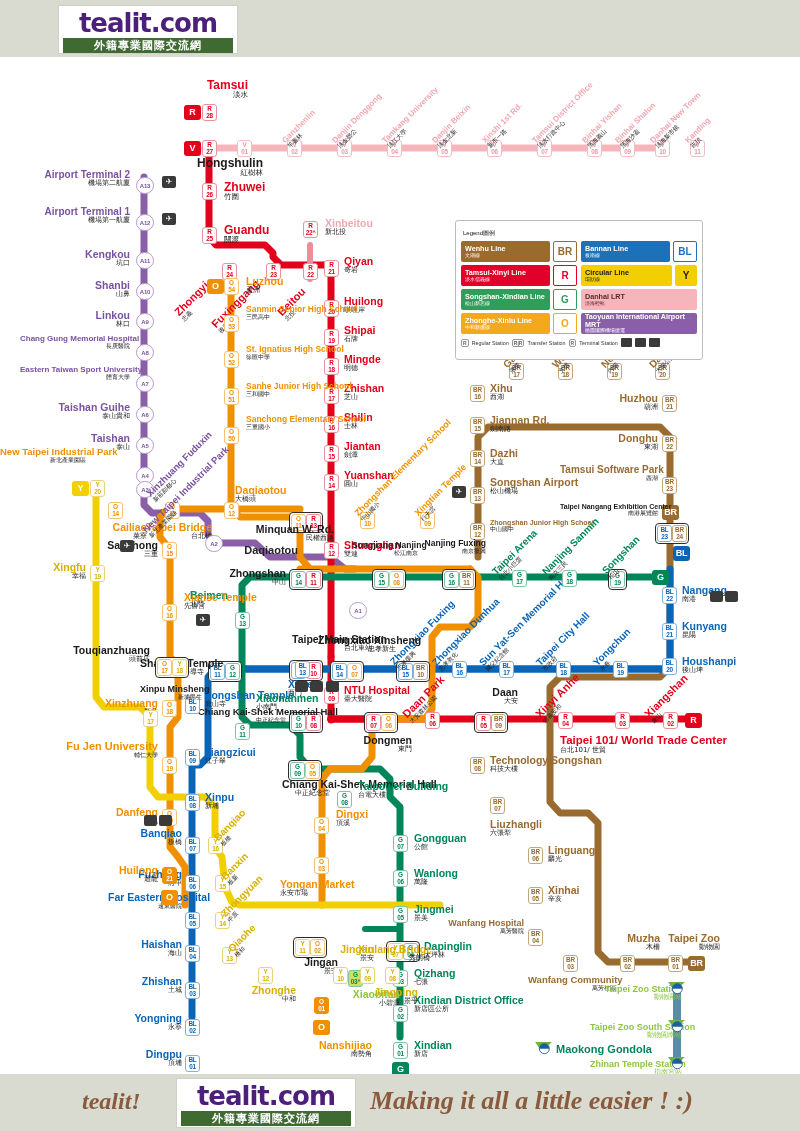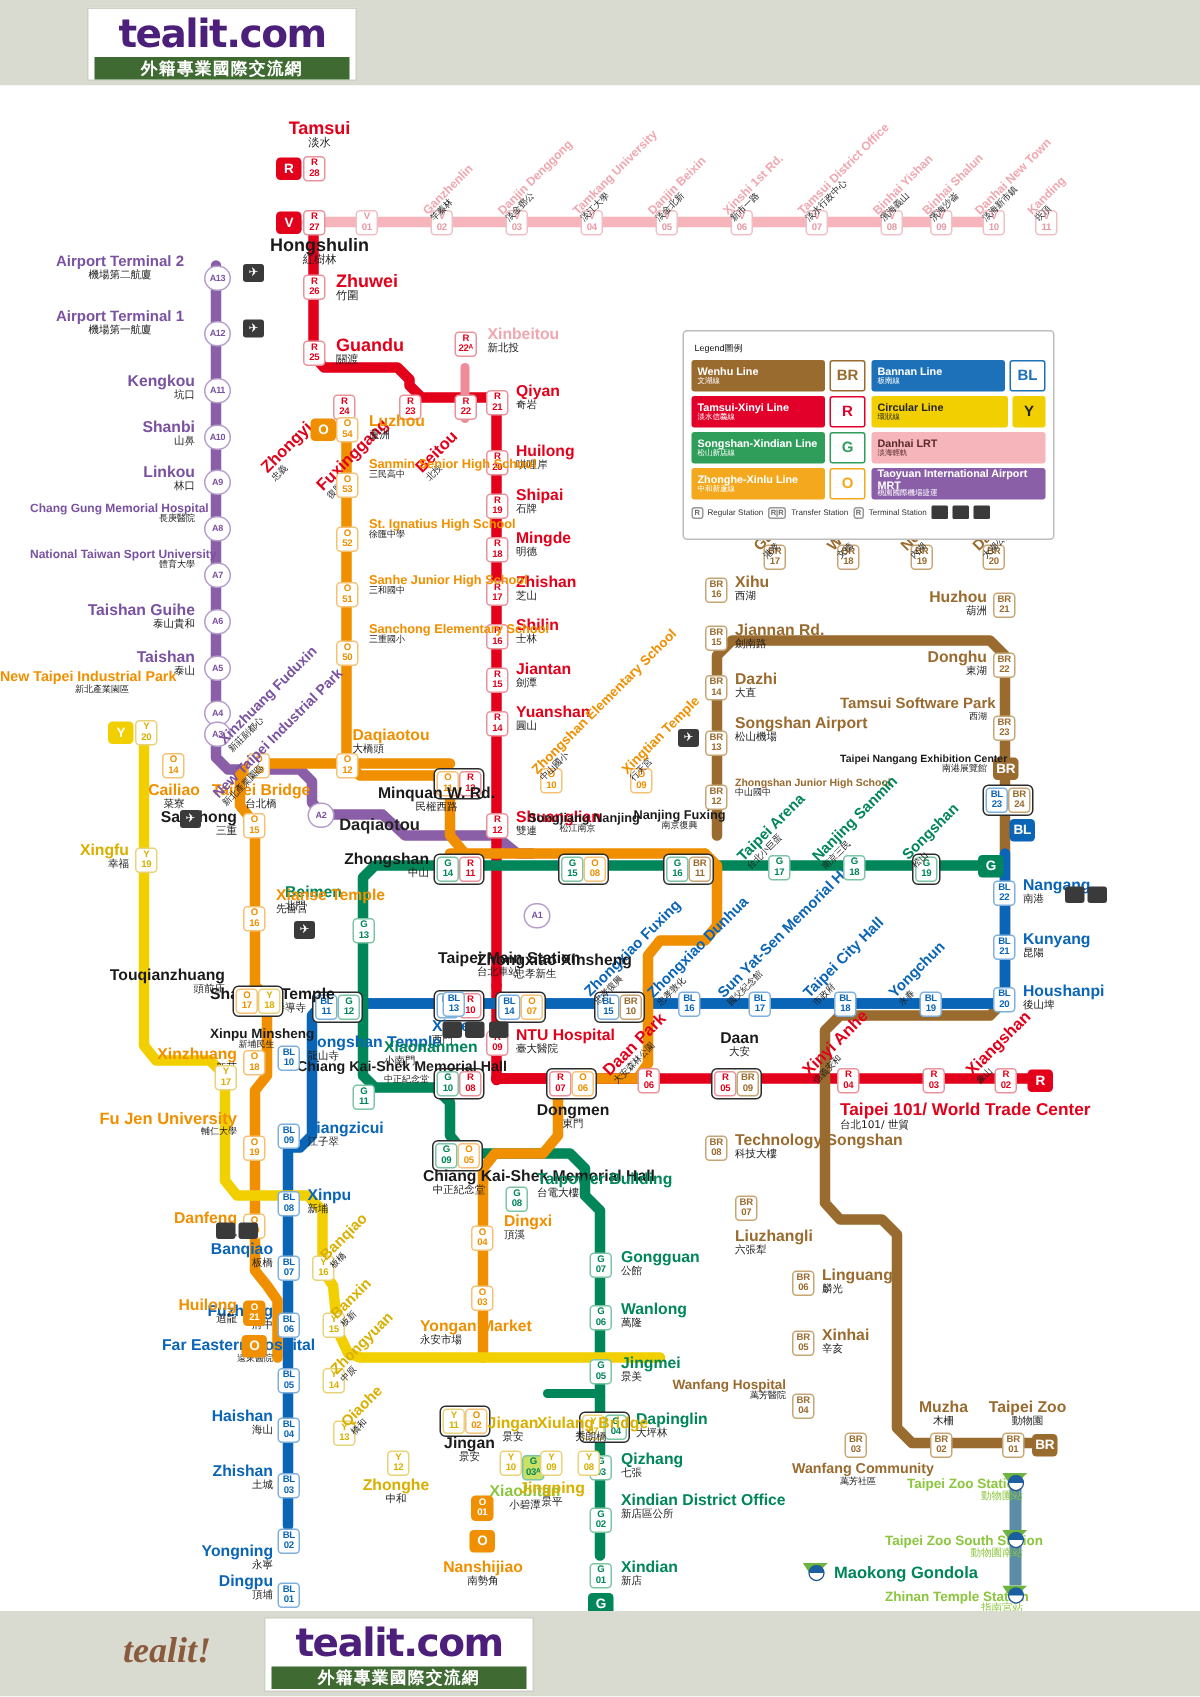--- a/index.html
+++ b/index.html
@@ -55,7 +55,7 @@
   .lb.sm .en{font-size:8px;} .lb.sm .zh{font-size:6px;}
   .lb.big .en{font-size:12px;} .lb.big .zh{font-size:7.5px;}
   .lb.rt{text-align:right;}
-  .lb.ct{text-align:center;}
+  .lb.ct{text-align:right;}
   .lb.rot{transform-origin:left bottom;transform:rotate(-45deg);}
   .k{color:#1a1a1a;} .r{color:#e2001a;} .bl{color:#0b65b7;} .g{color:#008659;}
   .o{color:#f09000;} .br{color:#9a6b2f;} .y{color:#d9b000;} .v{color:#7a52a1;}

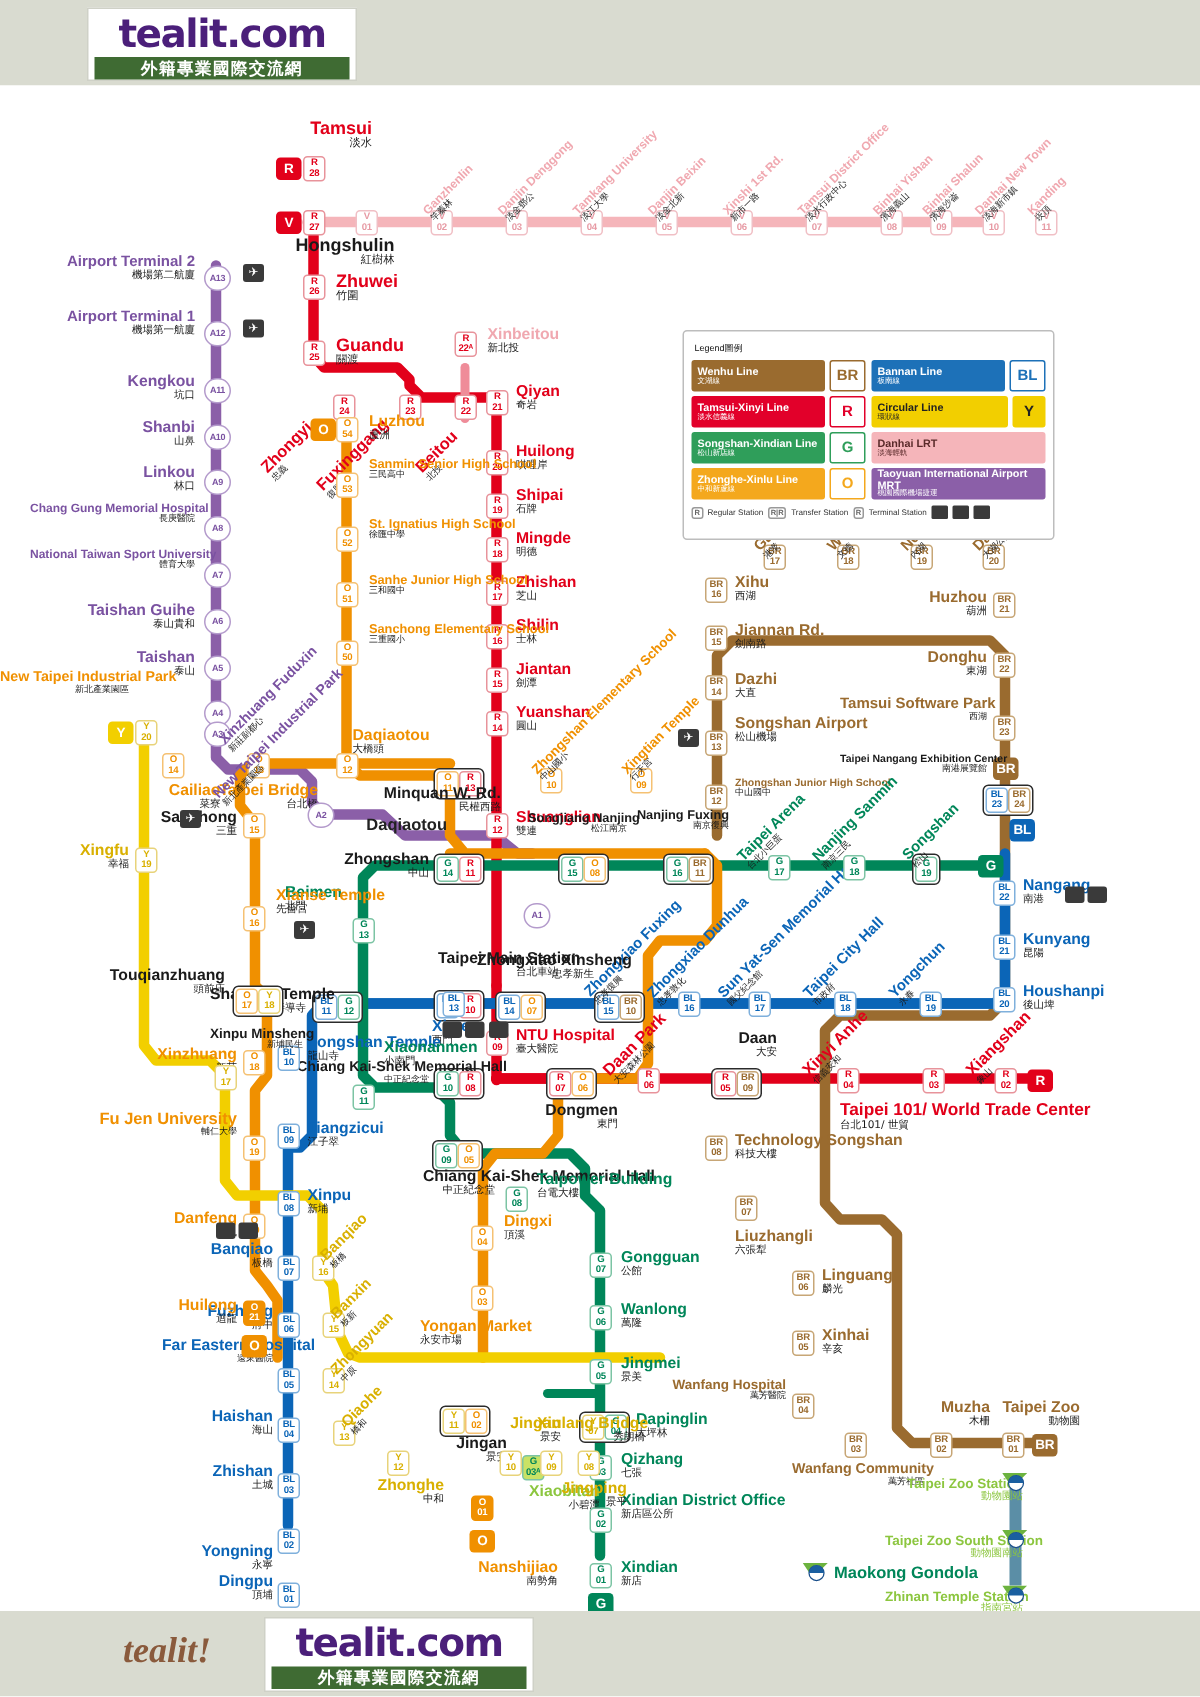--- a/index.html
+++ b/index.html
@@ -1359,7 +1359,7 @@
       <i style="font-size:6px">A7</i>
     </div>
 <div class="lb rt v sm" style="left:20px;top:309px;width:110px;">
-  <span class="en" style="font-size:8px">National Taiwan Sport University</span>
+  <span class="en" style="font-size:8px">Eastern Taiwan Sport University</span>
       <span class="zh k">體育大學</span>
     </div>
 <div class="st sz c-A" style="left:136px;top:349px;width:18px;">

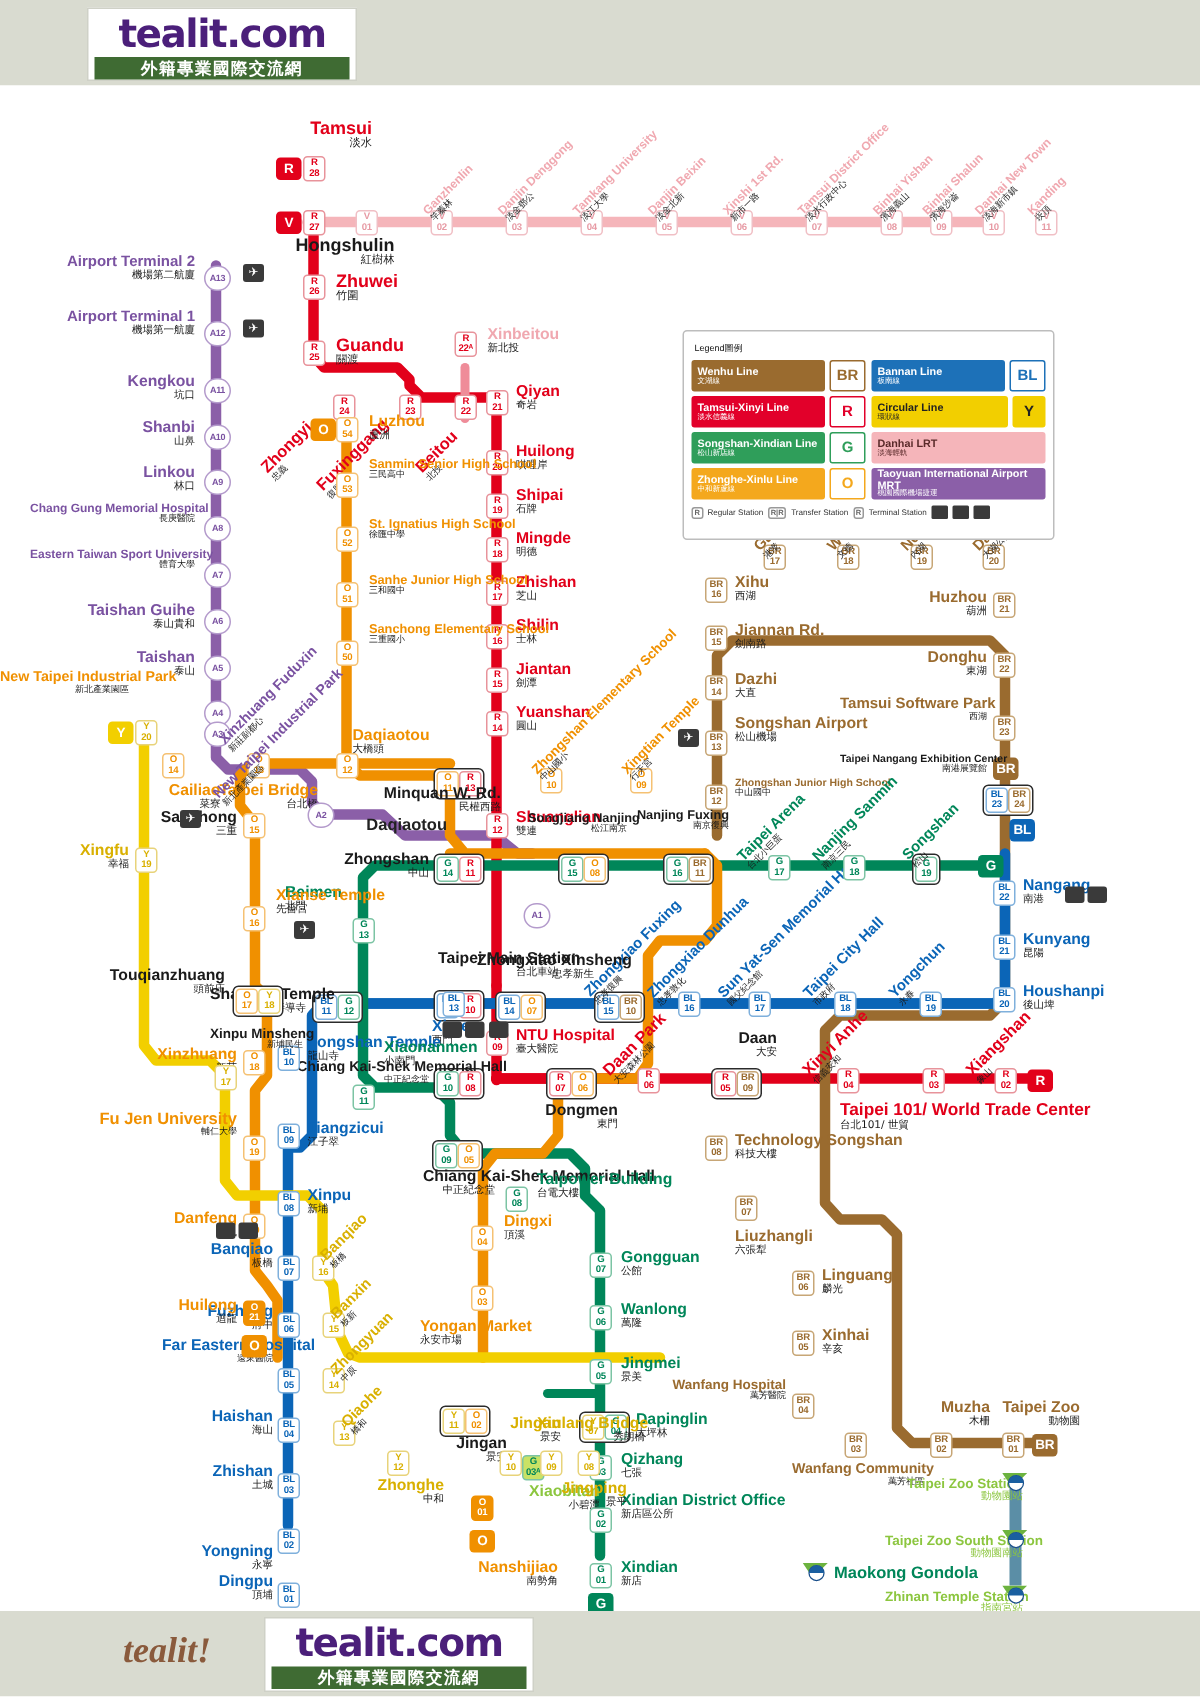--- a/index.html
+++ b/index.html
@@ -850,7 +850,7 @@
       <b>BL</b>
       <i>02</i>
     </div>
-<div class="lb rt bl" style="left:110px;top:956px;width:72px;margin-top:16px;">
+<div class="lb rt bl" style="left:110px;top:956px;width:72px;">
   <span class="en">Yongning</span>
       <span class="zh k">永寧</span>
     </div>

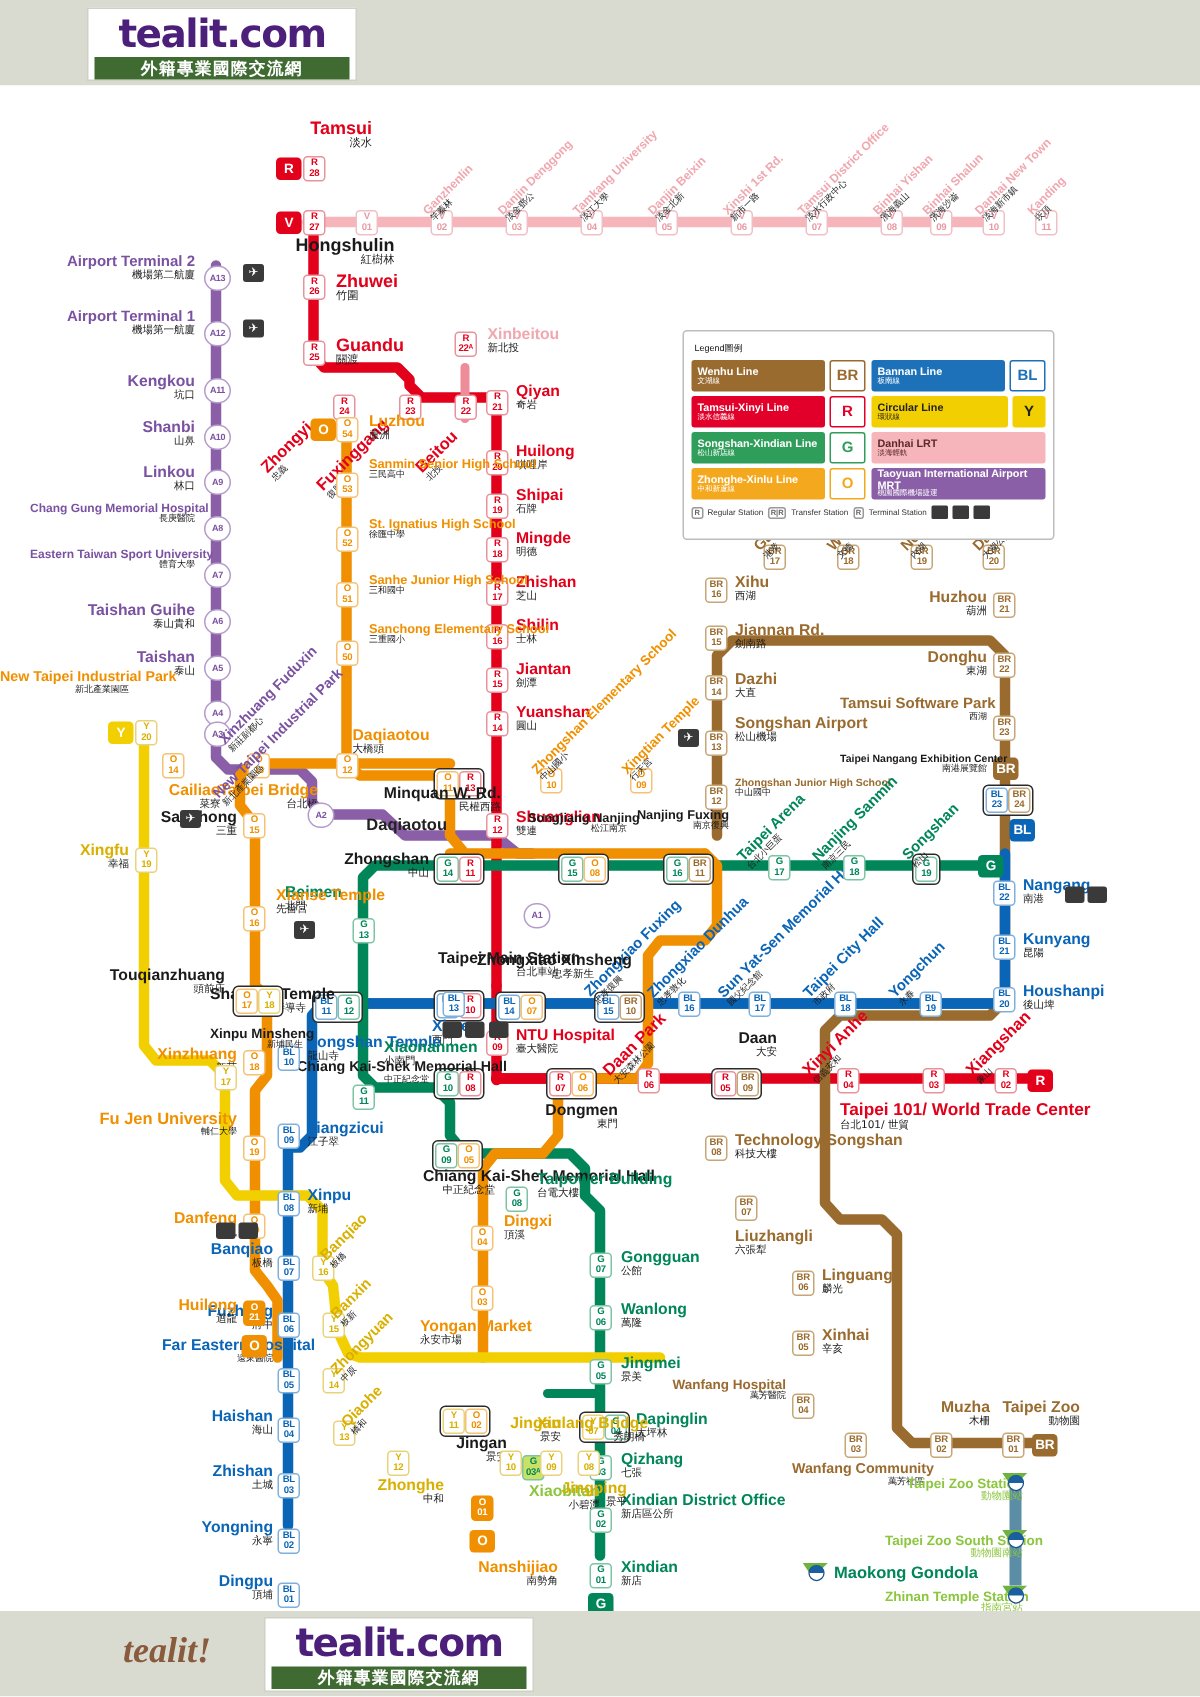--- a/index.html
+++ b/index.html
@@ -1606,6 +1606,7 @@
     <div class="l1" style="font-size:26px;padding-top:2px;">tealit.com</div>
     <div class="l2" style="font-size:11px;margin:0 4px 2px;">外籍專業國際交流網</div>
   </div>
+  <div class="slogan" style="left:370px;top:12px;font-size:26px;">Making it all a little easier ! :)</div>
 </div>
 
 </body></html>

